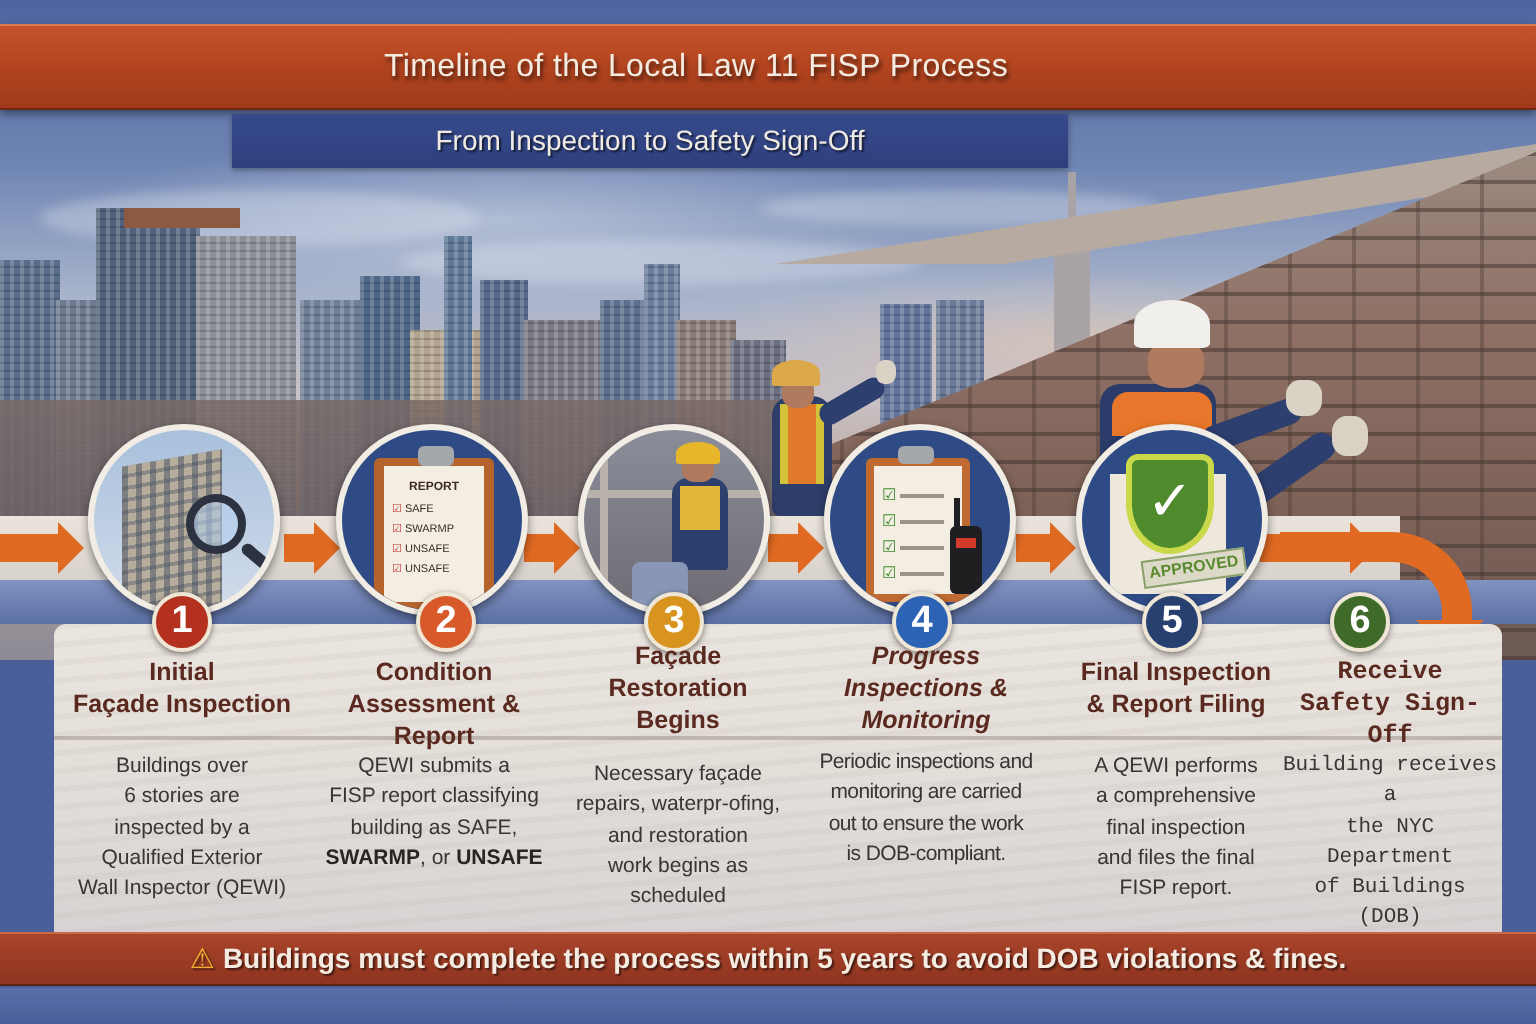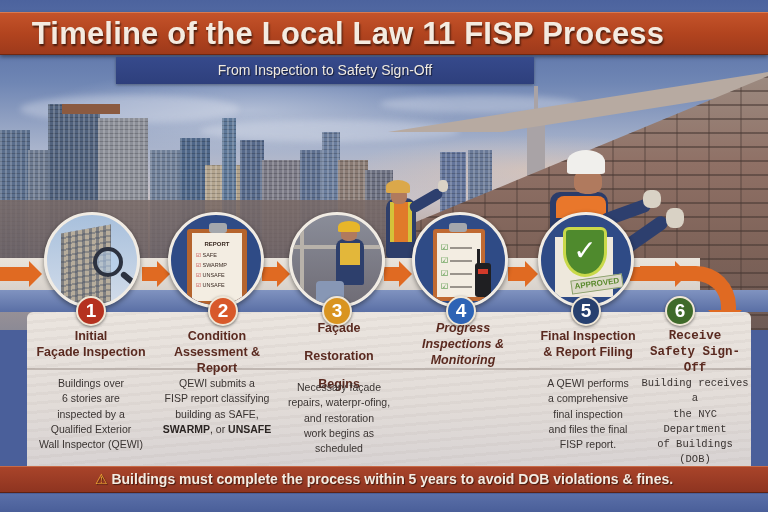--- a/index.html
+++ b/index.html
@@ -61,7 +61,7 @@
   }
   .title-text {
     position: absolute; left: 0; top: 12px; width: 696px; text-align: center; line-height: 43px;
-    color: #f4ebe0; font-weight: bold; font-size: 31px; letter-spacing: 0.2px;
+    color: #f4ebe0; font-weight: normal; font-size: 16px; letter-spacing: 0.2px;
     text-shadow: 1px 2px 2px rgba(0,0,0,0.6);
   }
   .subtitle-band {

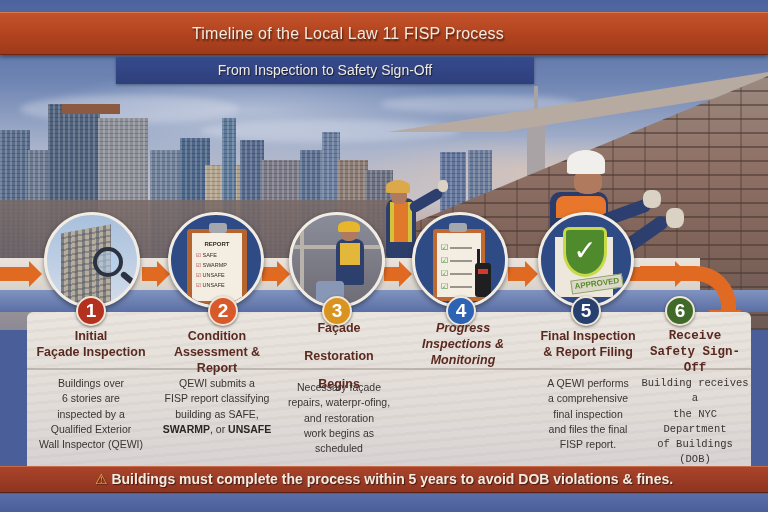--- a/index.html
+++ b/index.html
@@ -314,7 +314,7 @@
   </div>
 
   <div class="col" style="left:279px;width:120px;top:320px;">
-    <div class="col-title" style="height:48px;gap:12px;">
+    <div class="col-title" style="height:48px;">
       <span>Façade</span>
       <span>Restoration</span>
       <span>Begins</span>

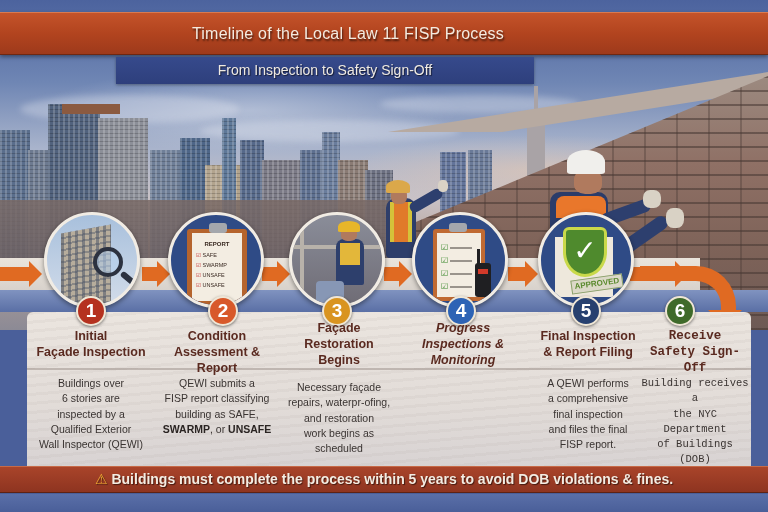--- a/index.html
+++ b/index.html
@@ -334,6 +334,12 @@
       <span>Inspections &amp;</span>
       <span>Monitoring</span>
     </div>
+    <div class="col-body" style="margin-top:6px;letter-spacing:-0.3px;">
+      <div>Periodic inspections and</div>
+      <div>monitoring are carried</div>
+      <div>out to ensure the work</div>
+      <div>is DOB-compliant.</div>
+    </div>
   </div>
 
   <div class="col" style="left:528px;width:120px;">

